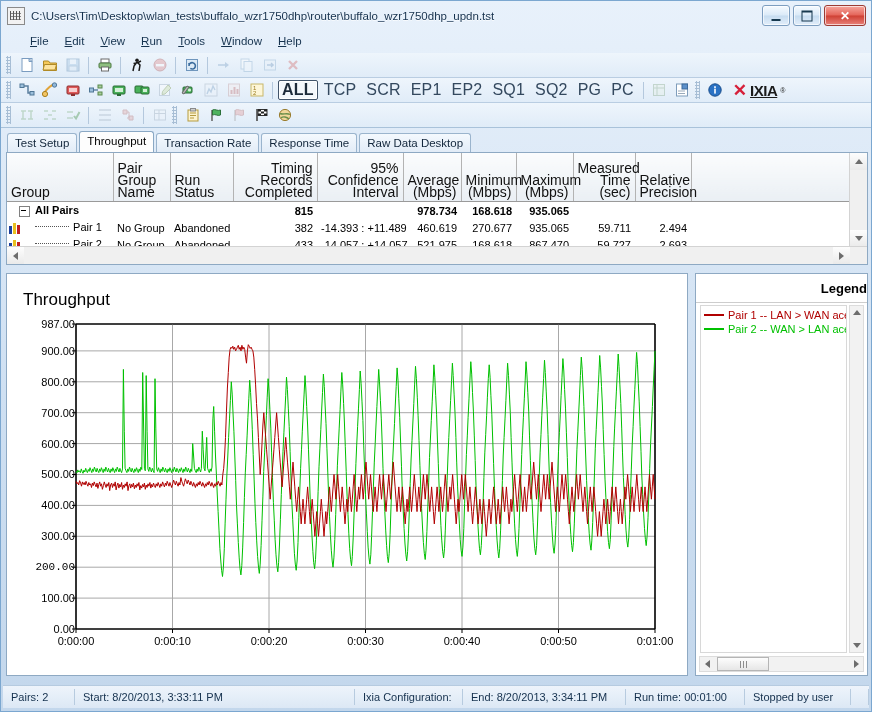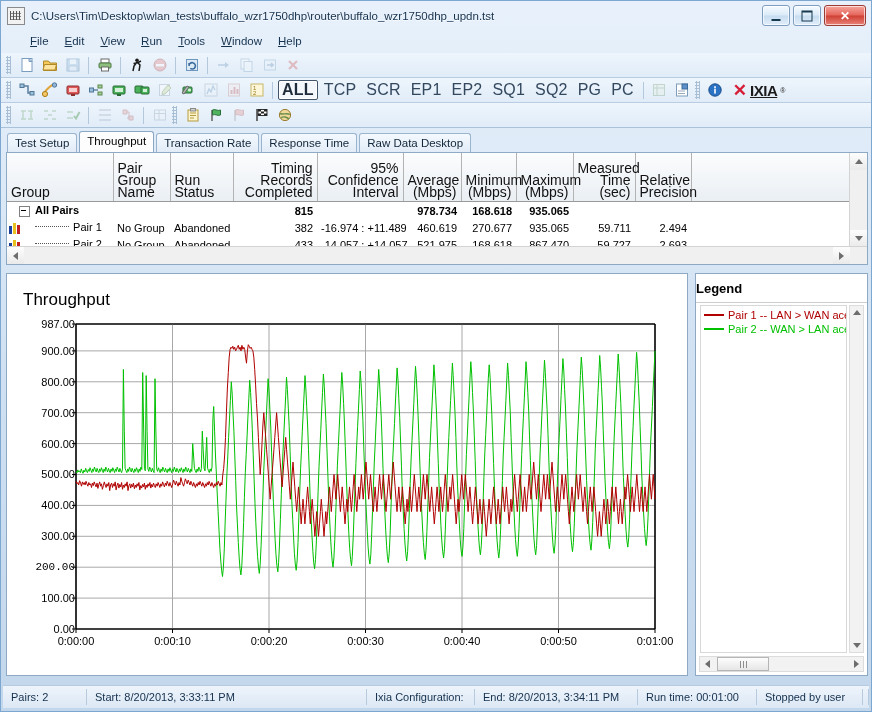--- a/index.html
+++ b/index.html
@@ -594,7 +594,7 @@
           <td>No Group</td>
           <td>Abandoned</td>
           <td class="num">382</td>
-          <td class="num">-16.974 : +11.489</td>
+          <td class="num">-14.393 : +11.489</td>
           <td class="num">460.619</td>
           <td class="num">270.677</td>
           <td class="num">935.065</td>

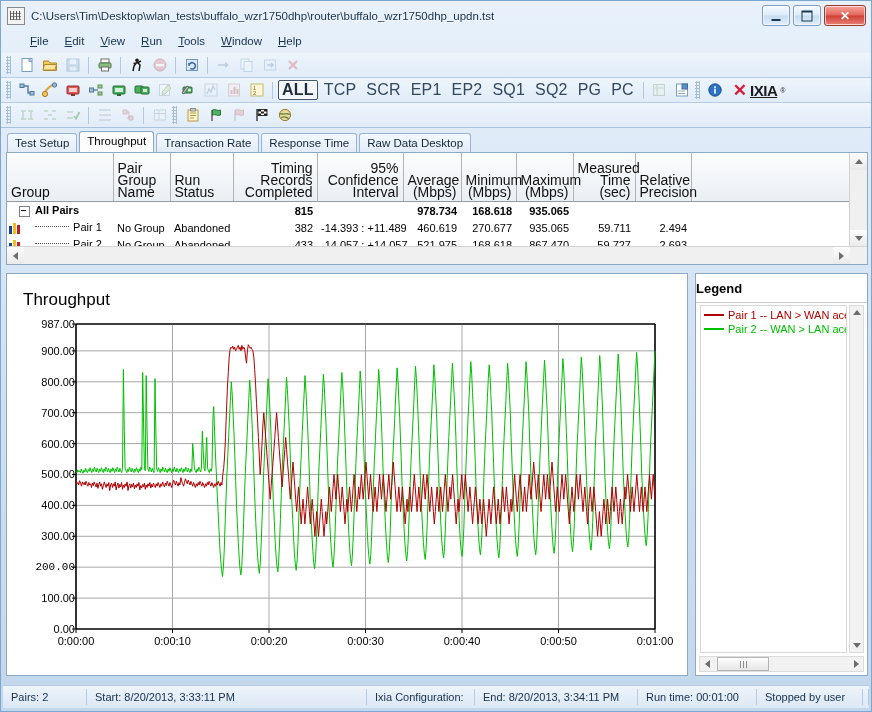--- a/index.html
+++ b/index.html
@@ -194,7 +194,7 @@
     background:#fff;border:1px solid #8ea9c3;box-sizing:border-box;
   }
   .legend-title{
-    text-align:left;font-size:13px;font-weight:bold;color:#000;
+    text-align:right;font-size:13px;font-weight:bold;color:#000;
     padding:7px 0 6px;border-bottom:1px solid #cdcdcd;
   }
   .legend-body{position:absolute;left:4px;top:31px;right:20px;bottom:22px;

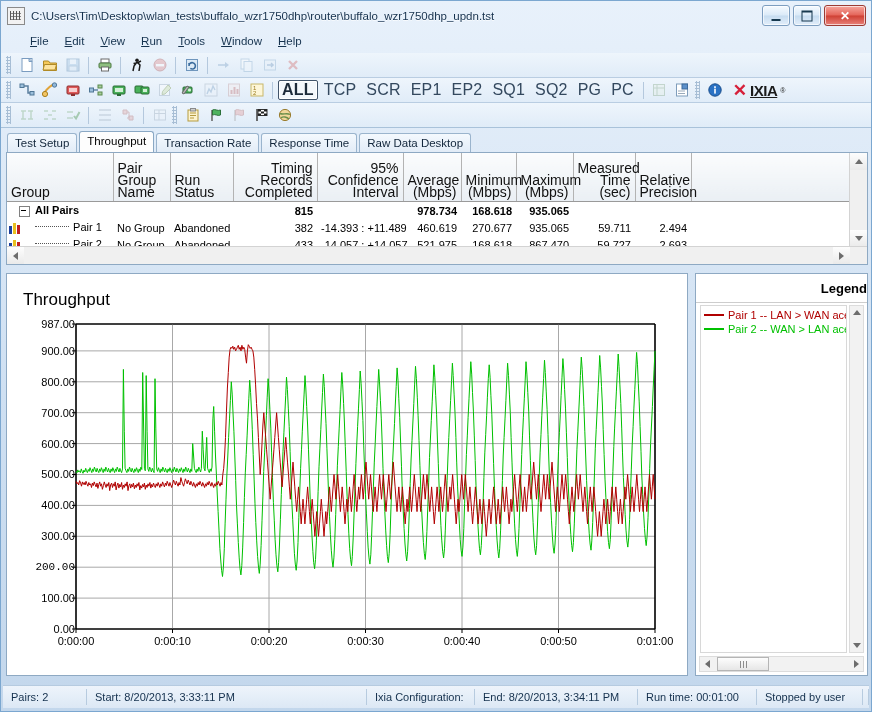--- a/index.html
+++ b/index.html
@@ -752,7 +752,7 @@
   </div>
 
   <div class="statusbar">
-    <div class="sb-cell" style="width:84px">Pairs: 2</div>
+    <div class="sb-cell" style="width:72px">Pairs: 2</div>
     <div class="sb-cell" style="width:280px">Start: 8/20/2013, 3:33:11 PM</div>
     <div class="sb-cell" style="width:108px">Ixia Configuration:</div>
     <div class="sb-cell" style="width:163px">End: 8/20/2013, 3:34:11 PM</div>

